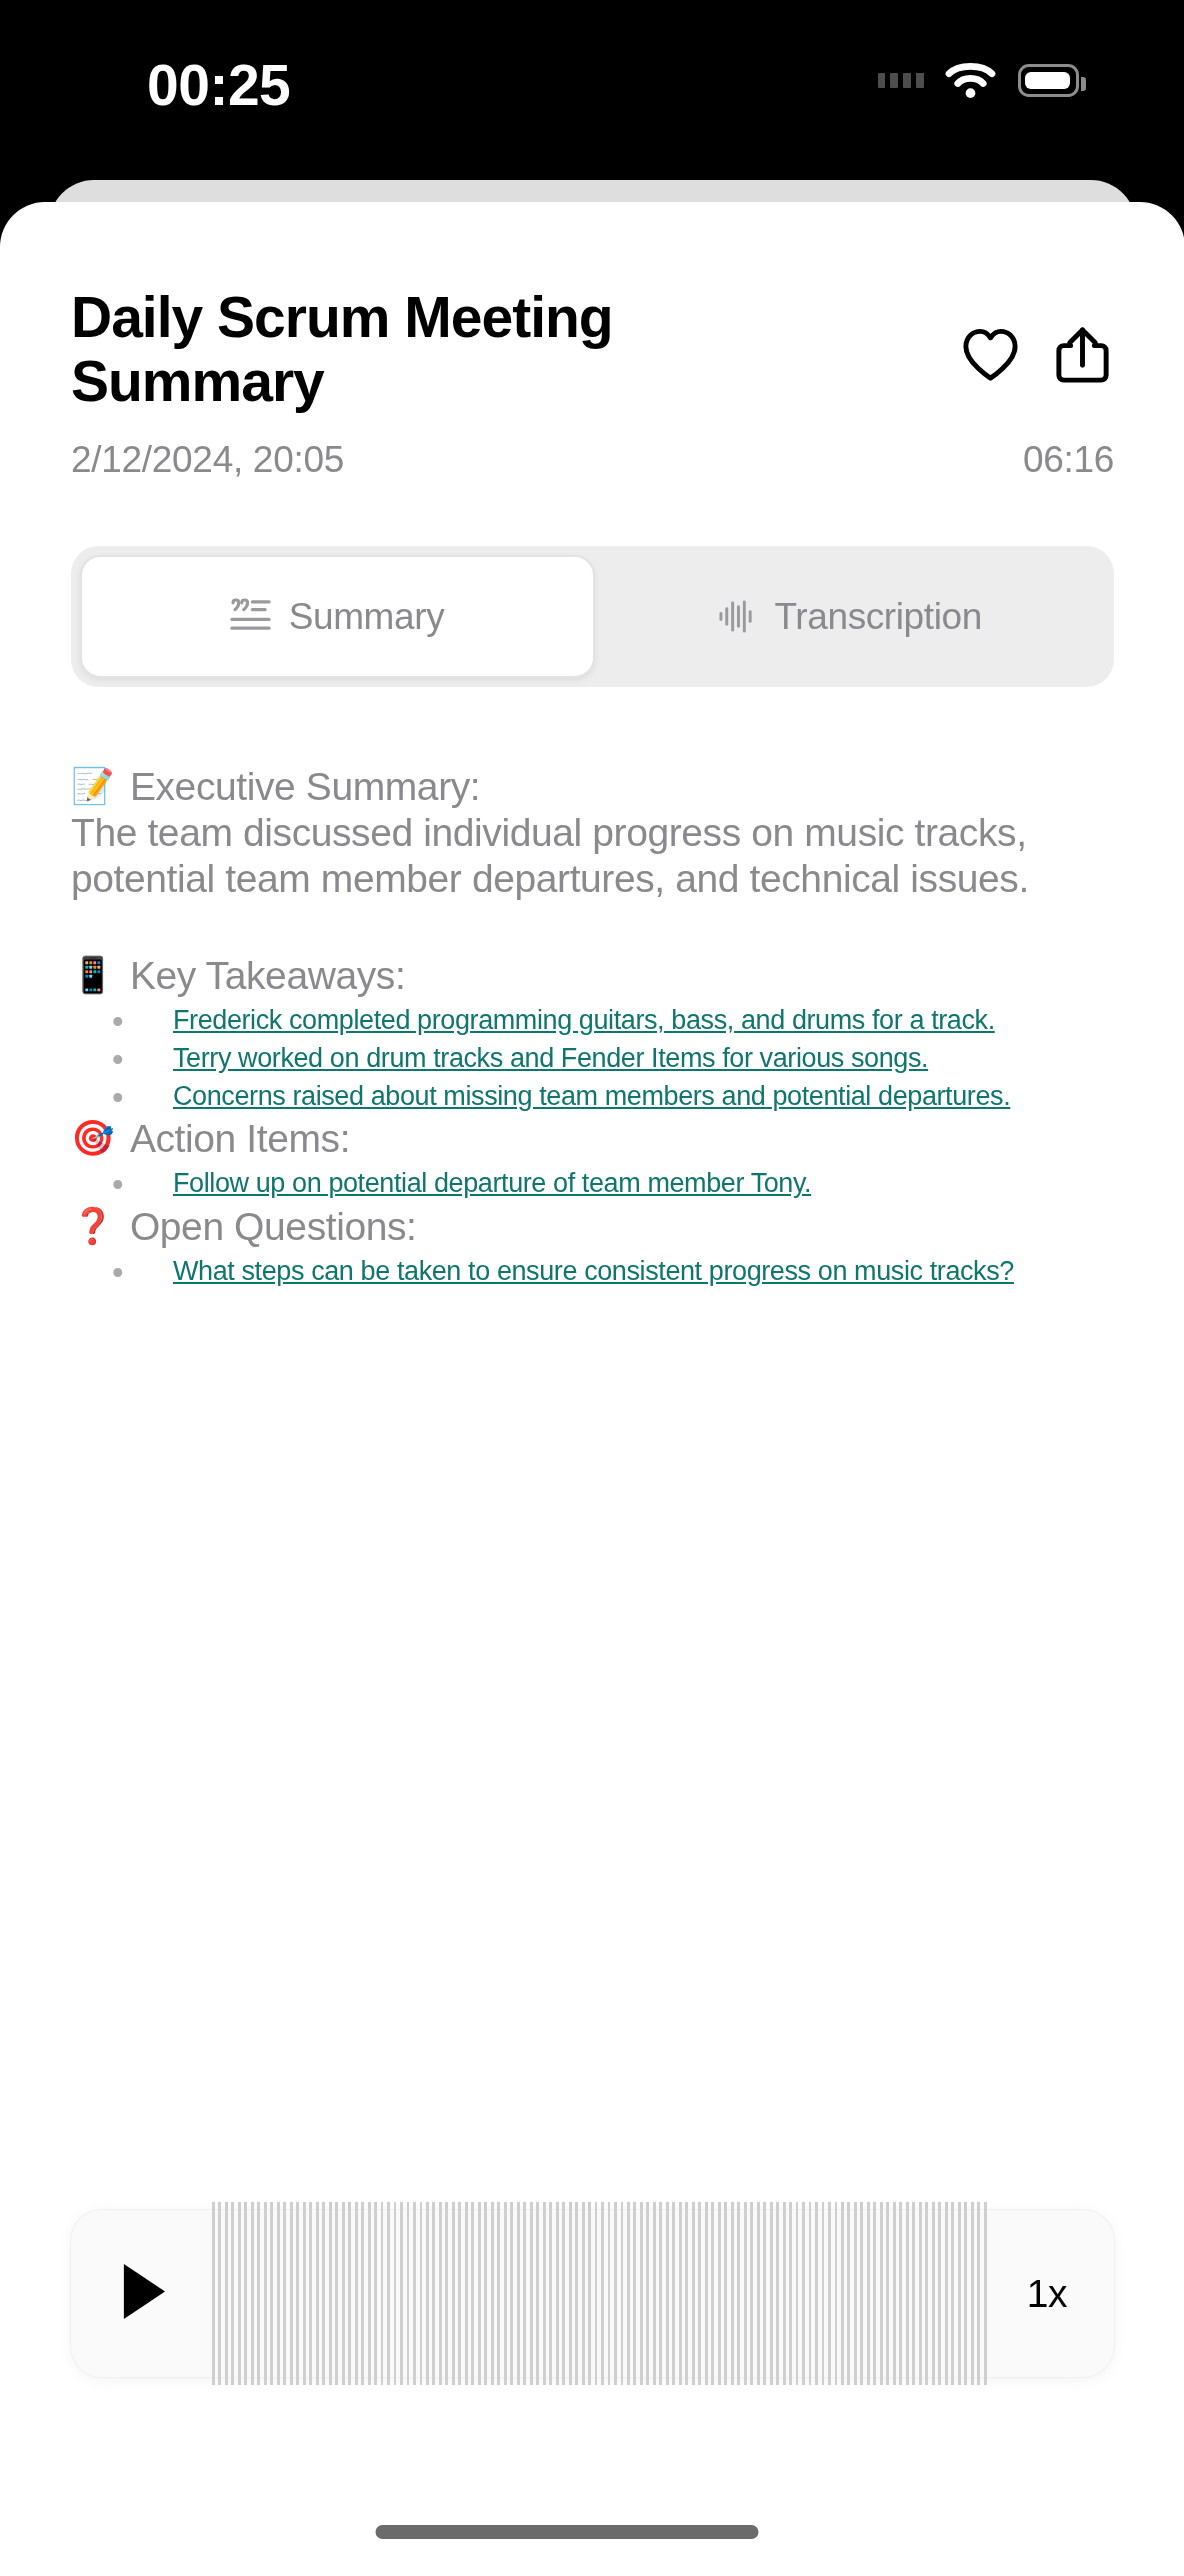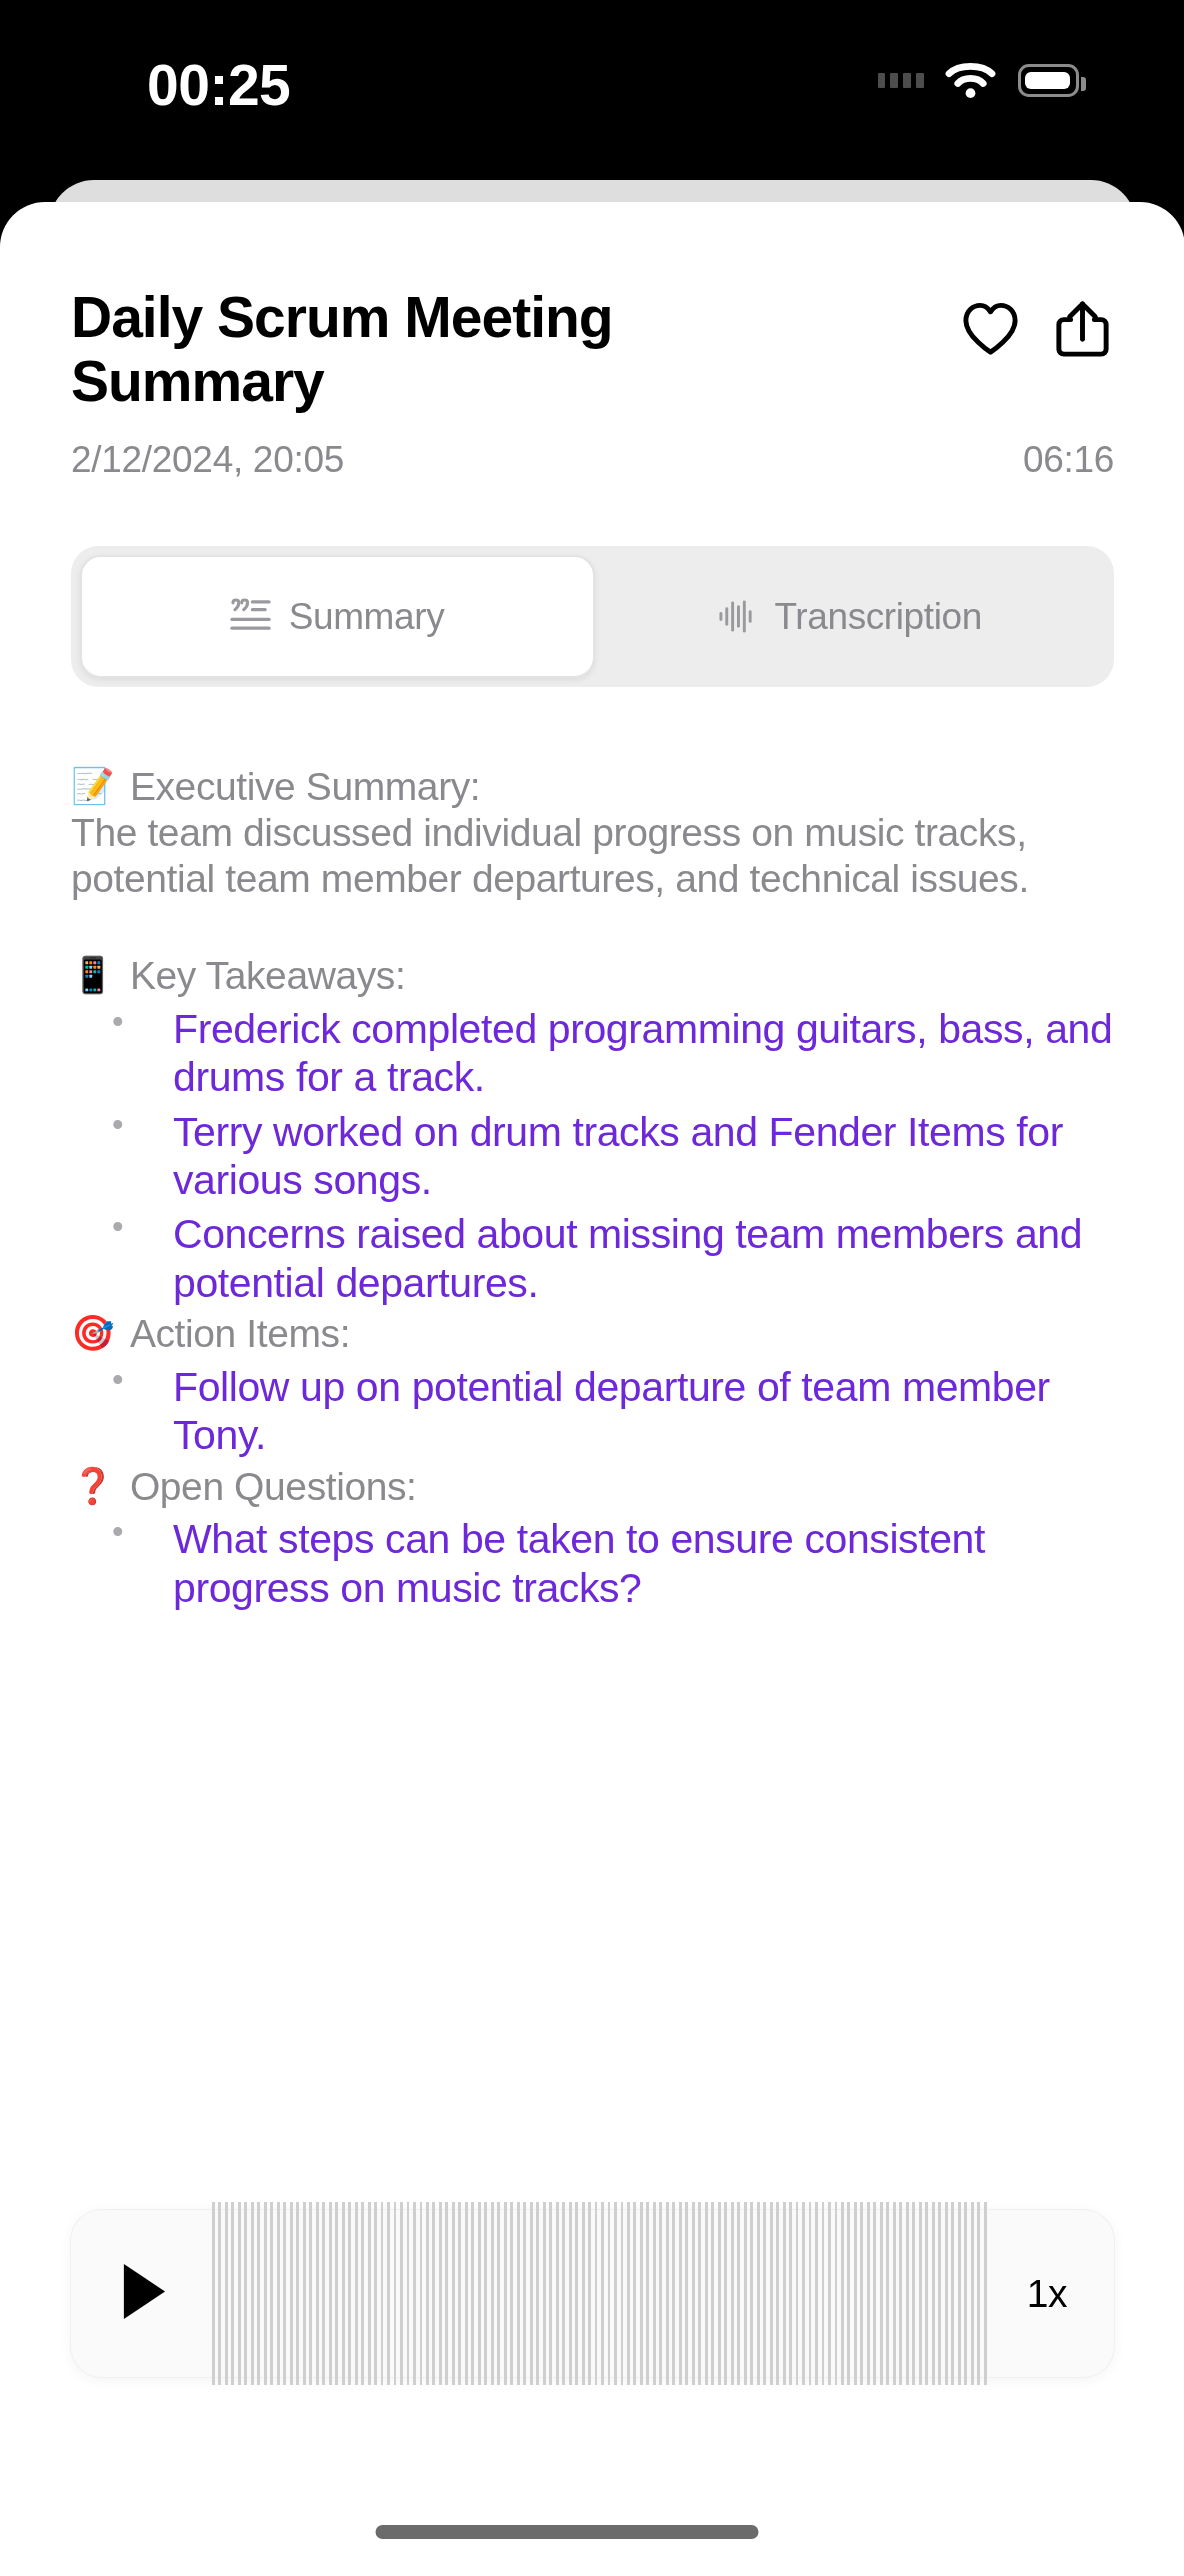--- a/index.html
+++ b/index.html
@@ -67,7 +67,7 @@
   .header {
     position:relative; padding:84px 71px 0 71px;
   }
-  .title-row { display:flex; align-items:flex-start; justify-content:space-between; }
+  .title-row { display:flex; align-items:center; justify-content:space-between; }
   .doc-title {
     font-size:57px; font-weight:700; color:#000;
     line-height:1.12; letter-spacing:-1px;

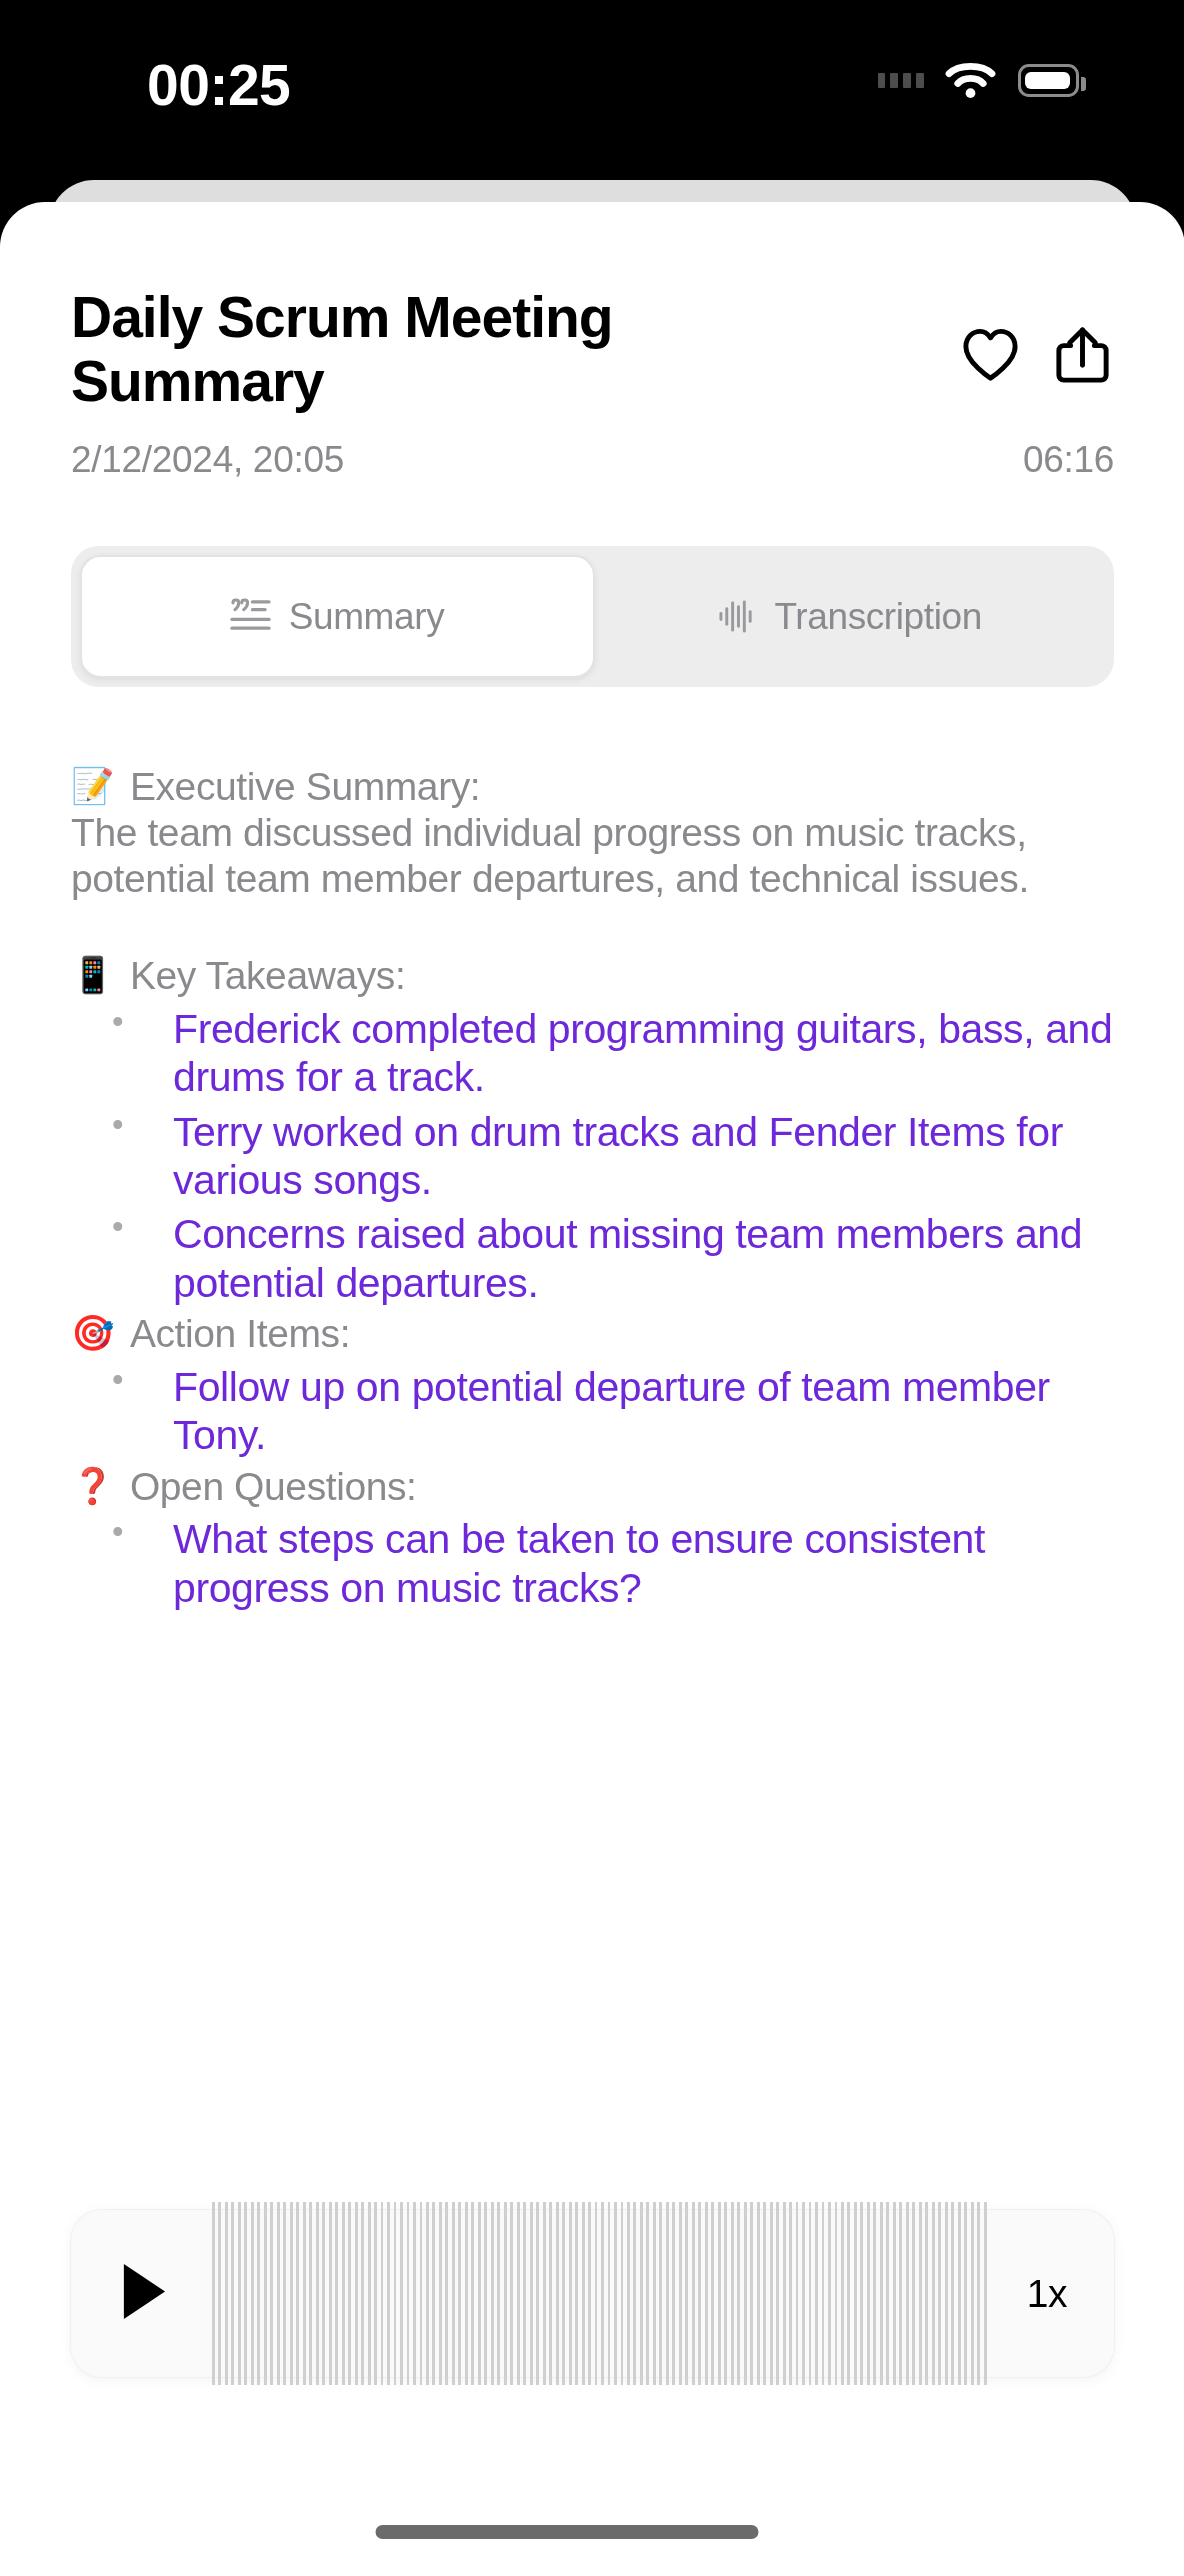--- a/index.html
+++ b/index.html
@@ -125,9 +125,10 @@
   .bullets li {
     position:relative;
     padding-left:102px;
-    font-size:41px; color:#6d28d9; letter-spacing:-0.4px;
+    font-size:27px; color:#0f766e; letter-spacing:-0.4px;
     line-height:1.18;
     margin-top:5.9px;
+    text-decoration:underline;
   }
   .bullets li::before {
     content:"•"; position:absolute; left:41px; top:-2px;

